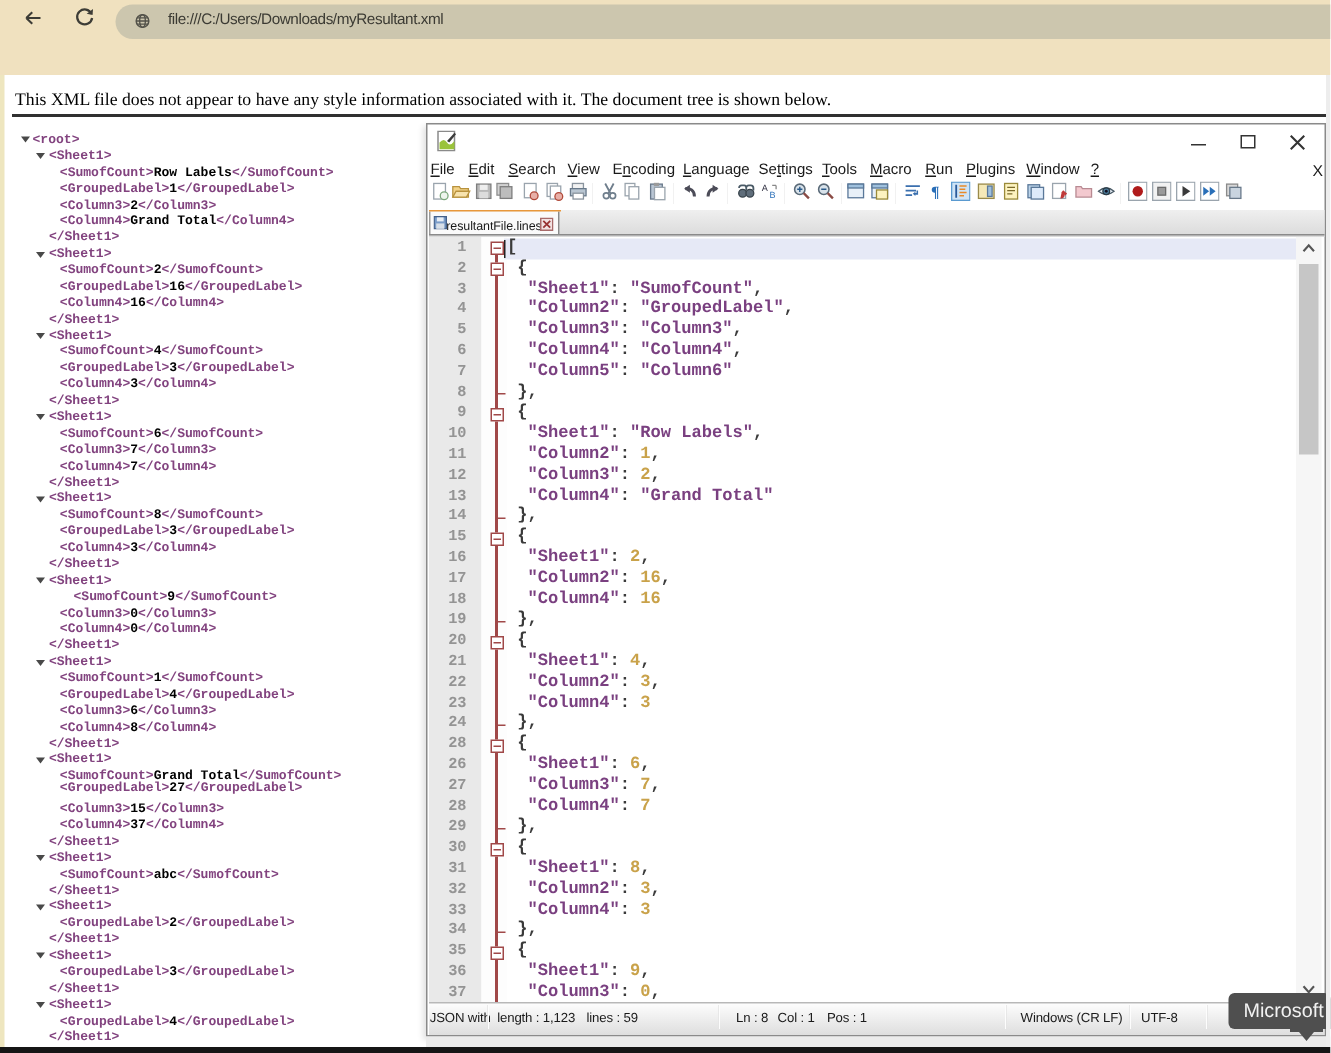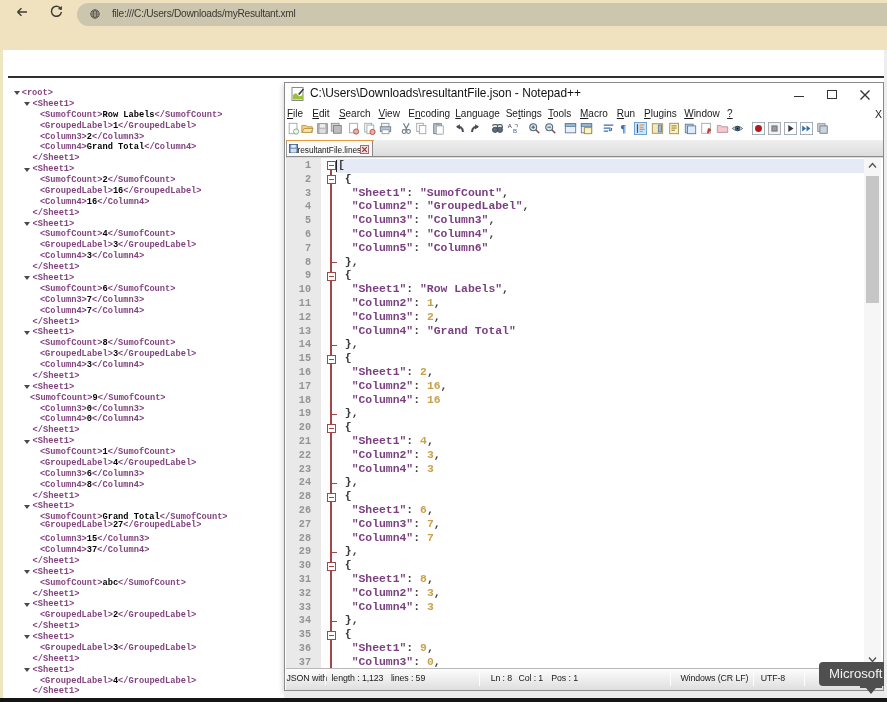--- a/index.html
+++ b/index.html
@@ -37,6 +37,7 @@
     </svg>
 <div style="position:absolute;left:112px;top:7.5px;font-size:10.2px;letter-spacing:-0.28px;color:#3b3a33">file:///C:/Users/Downloads/myResultant.xml</div>
 
+<div style="position:absolute;left:10px;top:59px;font-family:'Liberation Serif',serif;font-size:11.8px;color:#000">This XML file does not appear to have any style information associated with it. The document tree is shown below.</div>
 <div style="position:absolute;left:8px;top:76px;width:876px;height:2px;background:#303030"></div>
 
 <div style="position:absolute;left:0;top:50px;width:2.5px;height:648px;background:#eee6bf"></div>

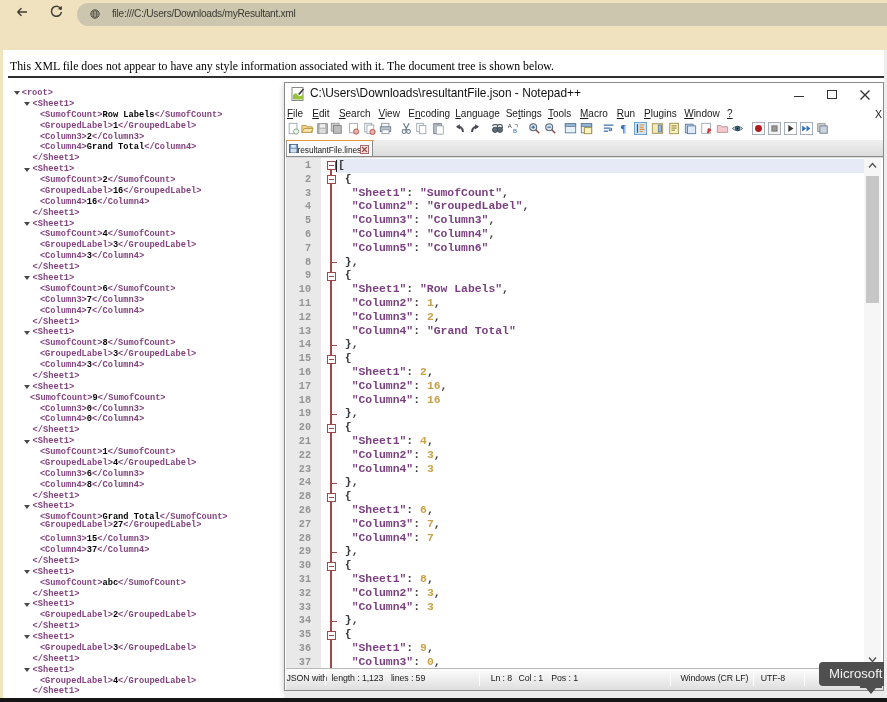--- a/index.html
+++ b/index.html
@@ -108,7 +108,6 @@
       <path d="M2 8 Q5 4.5 7 8 Q9 11 12 7 L12 12.5 L2 12.5 Z" fill="#9ac33a"></path>
       <path d="M7 7 L12 1.5 L13 2.5 L8.5 8 Z" fill="#3a3a3a"></path>
     </svg>
-<div style="position:absolute;left:310px;top:85.6px;font-size:11.9px;color:#111">C:\Users\Downloads\resultantFile.json - Notepad++</div>
 <div style="position:absolute;left:794px;top:95.5px;width:10px;height:1.4px;background:#333"></div>
 <div style="position:absolute;left:827px;top:89.5px;width:9.5px;height:9.5px;border:1.4px solid #333"></div>
 <svg style="position:absolute;left:859px;top:89px" width="12" height="12" viewBox="0 0 12 12">

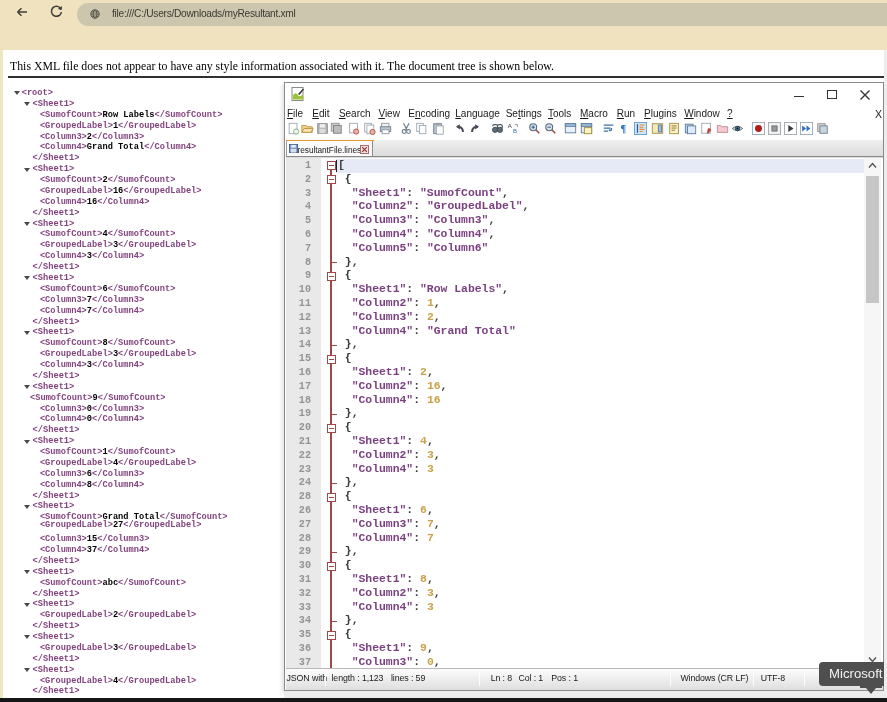--- a/index.html
+++ b/index.html
@@ -71,7 +71,7 @@
 <div class="xl" style="top:360.0px;left:25.9px"><span class="xt">&lt;Column4&gt;</span><span class="xv">3</span><span class="xt">&lt;/Column4&gt;</span></div>
 <div class="xl" style="top:370.9px;left:18.6px"><span class="xt">&lt;/Sheet1&gt;</span></div>
 <div class="xl" style="top:381.8px;left:18.6px"><span class="tri" style="left:0.0px"></span><span class="xt">&lt;Sheet1&gt;</span></div>
-<div class="xl" style="top:392.6px;left:16px"><span class="xt">&lt;SumofCount&gt;</span><span class="xv">9</span><span class="xt">&lt;/SumofCount&gt;</span></div>
+<div class="xl" style="top:392.6px;left:35px"><span class="xt">&lt;SumofCount&gt;</span><span class="xv">9</span><span class="xt">&lt;/SumofCount&gt;</span></div>
 <div class="xl" style="top:403.5px;left:25.9px"><span class="xt">&lt;Column3&gt;</span><span class="xv">0</span><span class="xt">&lt;/Column3&gt;</span></div>
 <div class="xl" style="top:414.4px;left:25.9px"><span class="xt">&lt;Column4&gt;</span><span class="xv">0</span><span class="xt">&lt;/Column4&gt;</span></div>
 <div class="xl" style="top:425.3px;left:18.6px"><span class="xt">&lt;/Sheet1&gt;</span></div>

